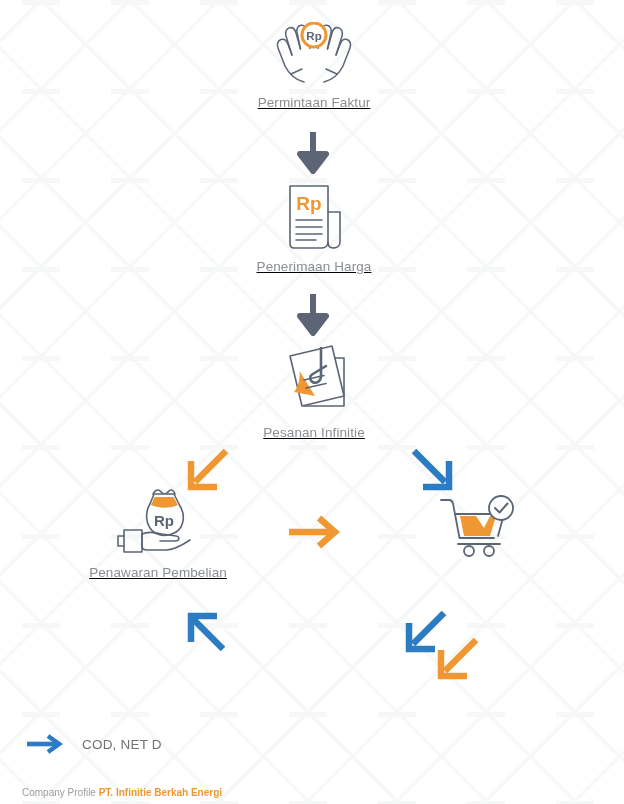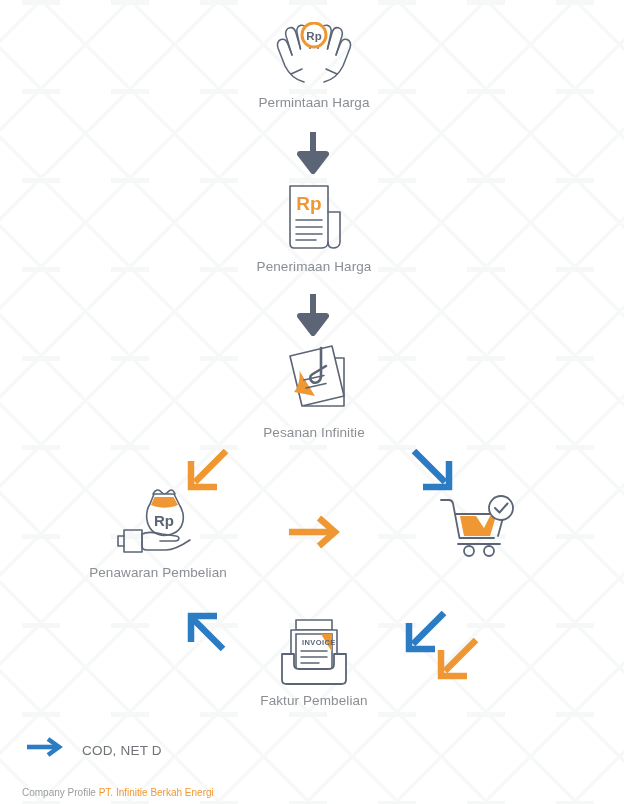--- a/index.html
+++ b/index.html
@@ -45,6 +45,7 @@
   .node {
     position: absolute;
     text-align: center;
+    text-decoration: underline;
   }
   .node-icon { display: block; margin: 0 auto; }
   .node-label {

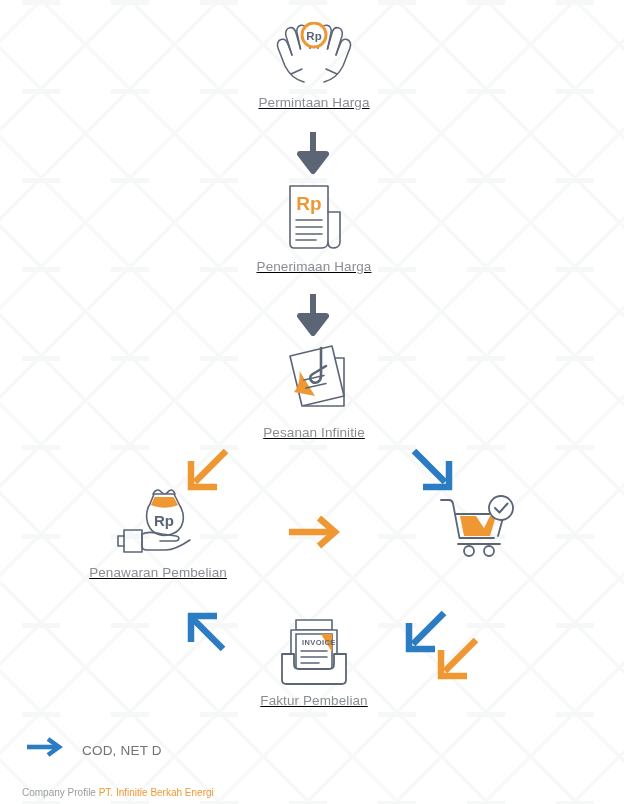--- a/index.html
+++ b/index.html
@@ -96,7 +96,7 @@
       <circle cx="43" cy="13" r="12" fill="#ffffff" stroke="#ef9833" stroke-width="3"></circle>
       <text x="43" y="18" text-anchor="middle" font-family="Liberation Sans, sans-serif" font-size="11.5" font-weight="bold" fill="#5b6575">Rp</text>
     </svg>
-    <div class="node-label">Permintaan Harga</div>
+    <div class="node-label">Permintaan Faktur</div>
   </div>
 
   <svg class="arrow" style="left:297px; top:132px;" width="32" height="42" viewBox="0 0 32 42">

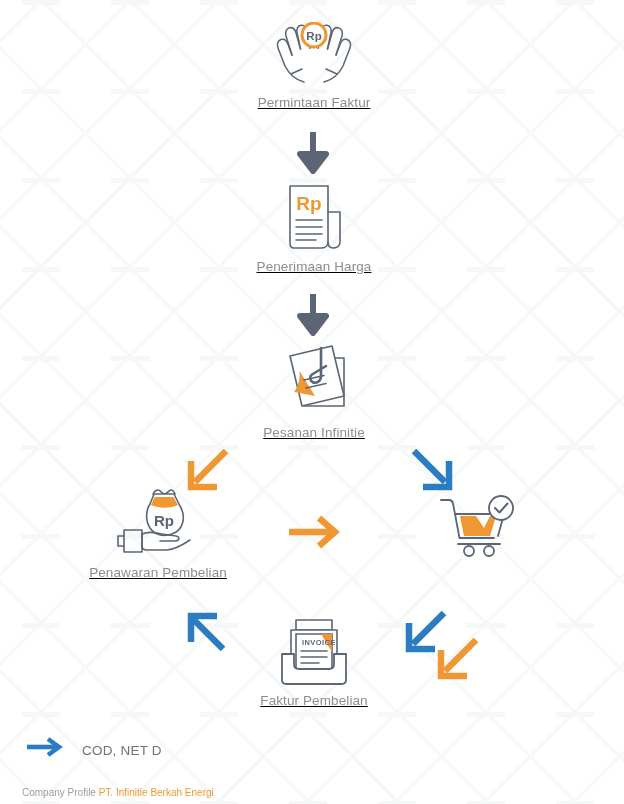--- a/index.html
+++ b/index.html
@@ -212,24 +212,6 @@
     </g>
   </svg>
 
-  <div class="node" style="left:214px; top:612px; width:200px;">
-    <svg class="node-icon" width="80" height="74" viewBox="0 0 80 74">
-      <g fill="none" stroke="#5b6575" stroke-width="1.6" stroke-linejoin="round" stroke-linecap="round">
-        <path d="M22 8 L58 8 L58 18 L22 18 Z" fill="#ffffff"></path>
-        <path d="M17 18 L63 18 L63 58 L17 58 Z" fill="#ffffff"></path>
-      </g>
-      <path d="M22 22 L58 22 L58 58 L22 58 Z" fill="#ffffff" stroke="#5b6575" stroke-width="1.6"></path>
-      <path d="M47 22 L58 22 L58 40 Z" fill="#ef9833"></path>
-      <text x="28" y="33" font-family="Liberation Sans, sans-serif" font-size="7.5" font-weight="bold" fill="#5b6575" letter-spacing="0.4">INVOICE</text>
-      <g fill="none" stroke="#5b6575" stroke-width="1.5" stroke-linecap="round">
-        <path d="M27 39 L53 39 M27 45 L53 45 M27 51 L45 51"></path>
-      </g>
-      <g fill="none" stroke="#5b6575" stroke-width="1.8" stroke-linejoin="round" stroke-linecap="round">
-        <path d="M8 42 L20 42 L20 52 C20 55 22 57 25 57 L55 57 C58 57 60 55 60 52 L60 42 L72 42 L72 68 C72 70.5 70 72 67.5 72 L12.5 72 C10 72 8 70.5 8 68 Z" fill="#ffffff"></path>
-      </g>
-    </svg>
-    <div class="node-label">Faktur Pembelian</div>
-  </div>
 
   <div class="legend" style="top:730px;">
     <div class="legend-row">

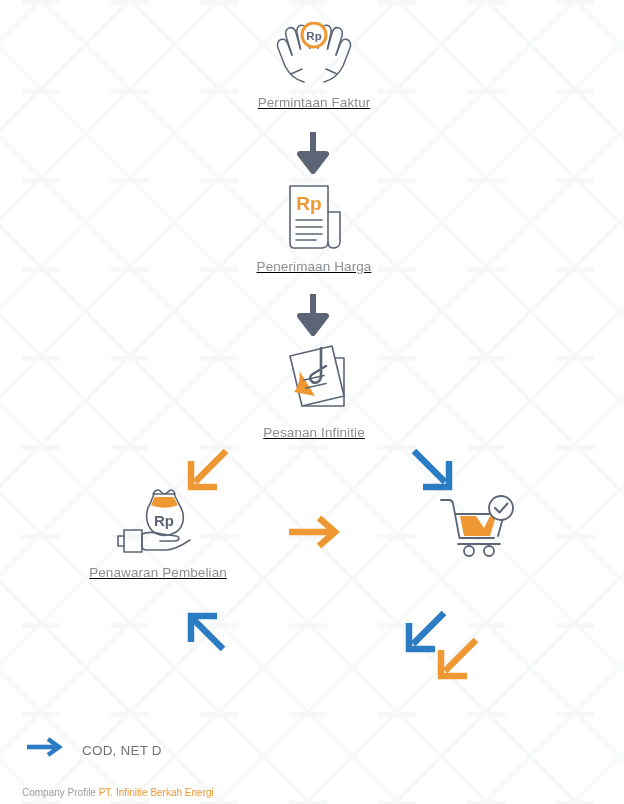--- a/index.html
+++ b/index.html
@@ -57,7 +57,7 @@
   }
   .arrow { position: absolute; }
   .legend { position: absolute; left: 26px; }
-  .legend-row { display: flex; align-items: flex-end; height: 28px; }
+  .legend-row { display: flex; align-items: center; height: 28px; }
   .legend-text {
     margin-left: 18px;
     font-size: 13.5px;

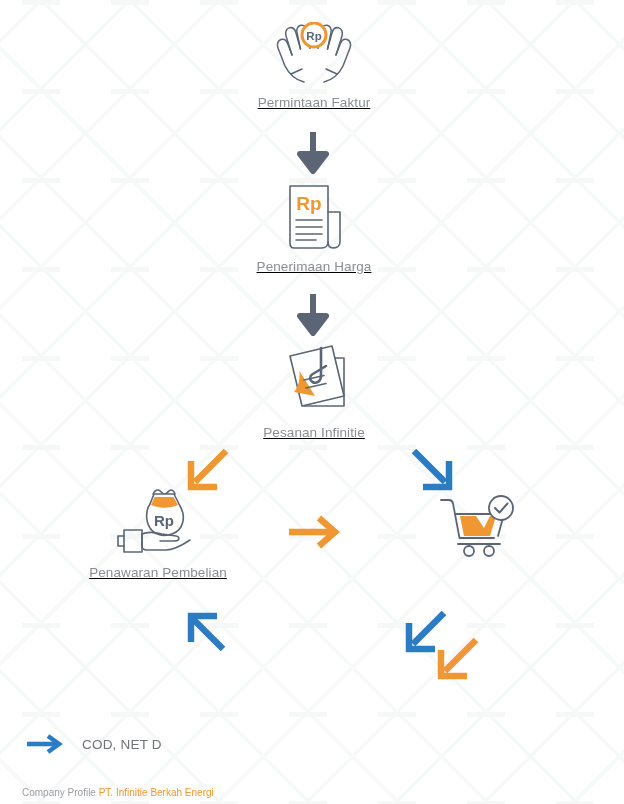--- a/index.html
+++ b/index.html
@@ -71,7 +71,7 @@
     color: #9a9da1;
     white-space: nowrap;
   }
-  .footer b { color: #ef9833; font-weight: normal; }
+  .footer b { color: #ef9833; font-weight: bold; }
 </style>
 </head>
 <body>

